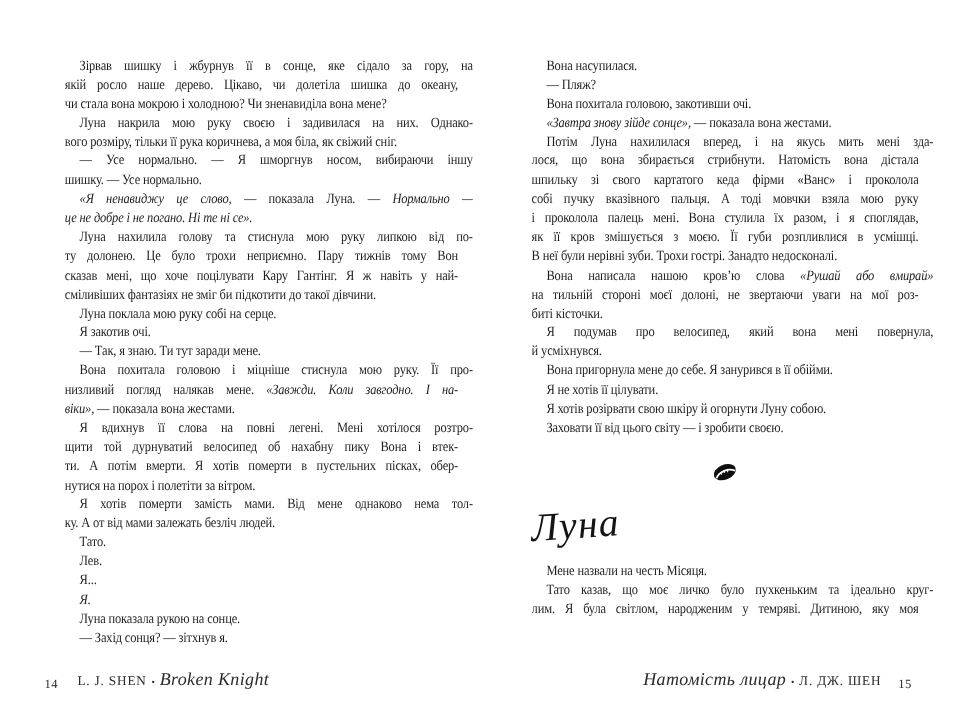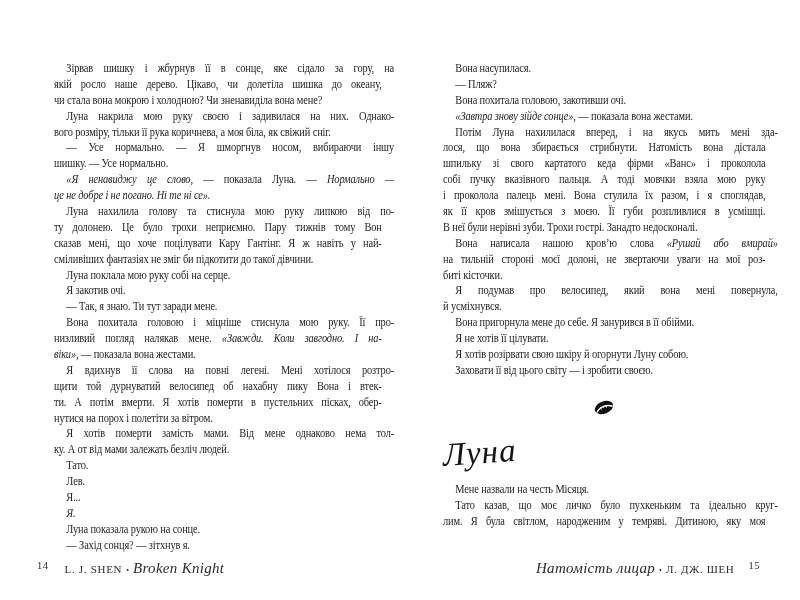--- a/index.html
+++ b/index.html
@@ -8,7 +8,7 @@
     background:#ffffff;color:#1e1e1e;
     font-family:"Liberation Serif", serif;
   }
-  .col{position:absolute;top:61px;}
+  .col{position:absolute;top:47px;}
   #left-col{left:54px;--lw:372px;}
   #right-col{left:443px;--lw:366px;}
   .line{

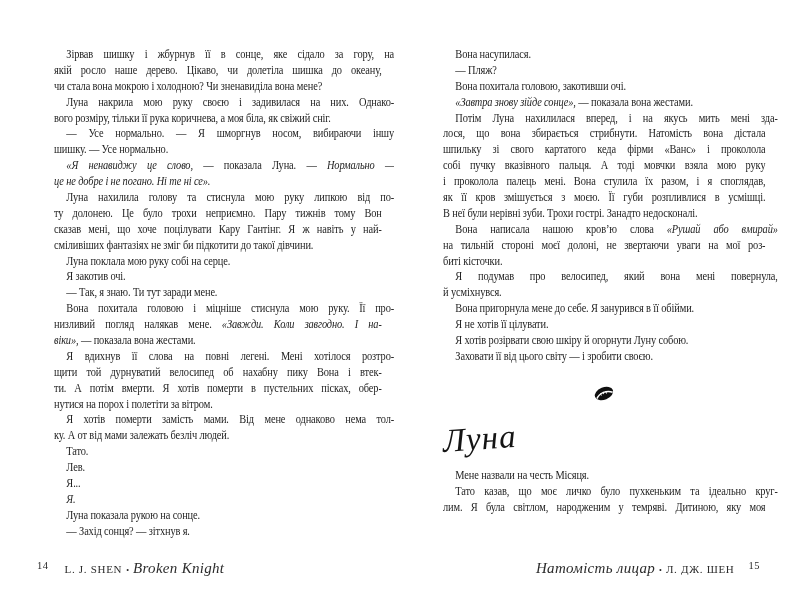--- a/index.html
+++ b/index.html
@@ -33,7 +33,7 @@
   }
   .footer{
     position:absolute;top:560px;height:16px;
-    display:flex;align-items:flex-start;color:#2b2b2b;
+    display:flex;align-items:flex-end;color:#2b2b2b;
   }
   #footer-left{left:37px;}
   #footer-right{right:40px;}

